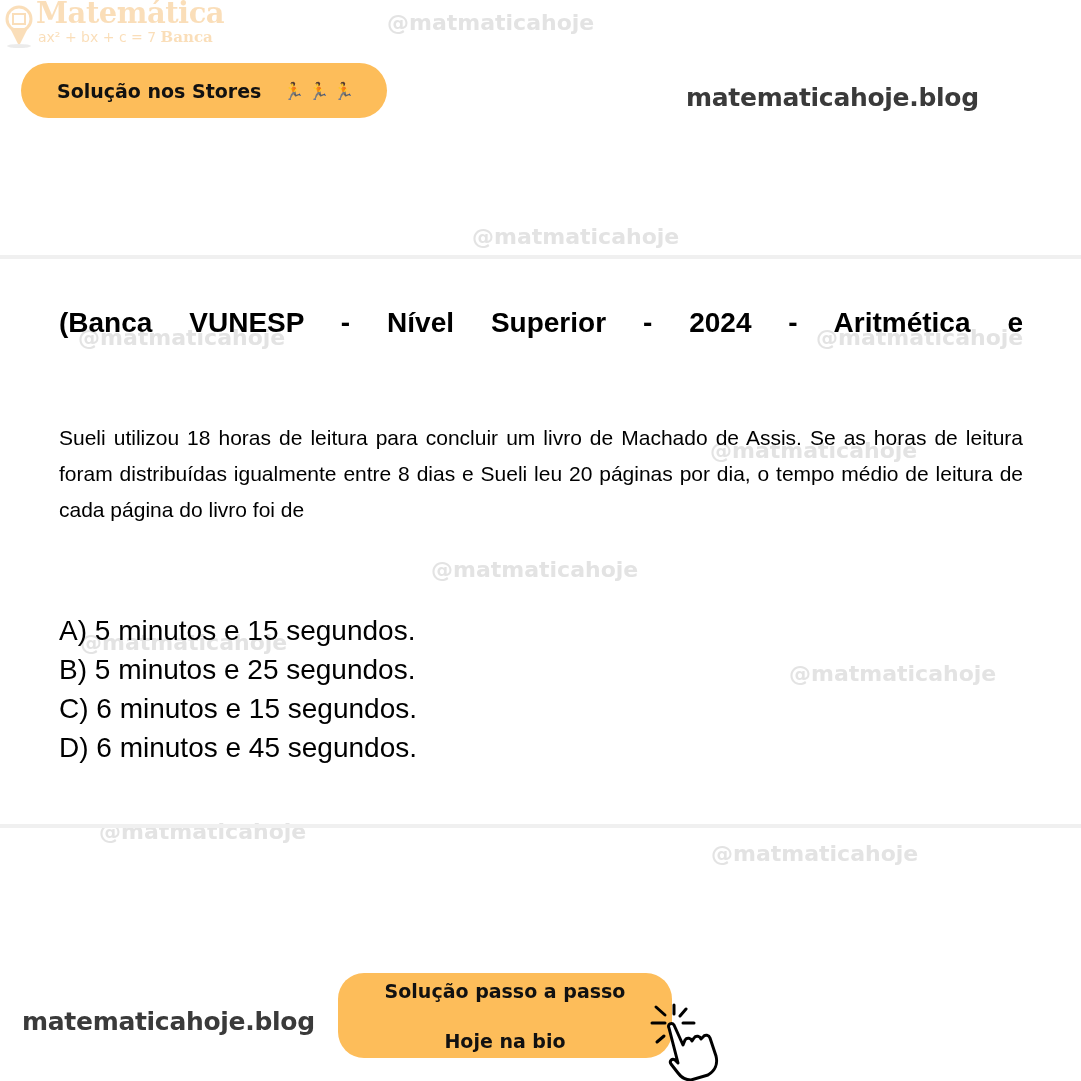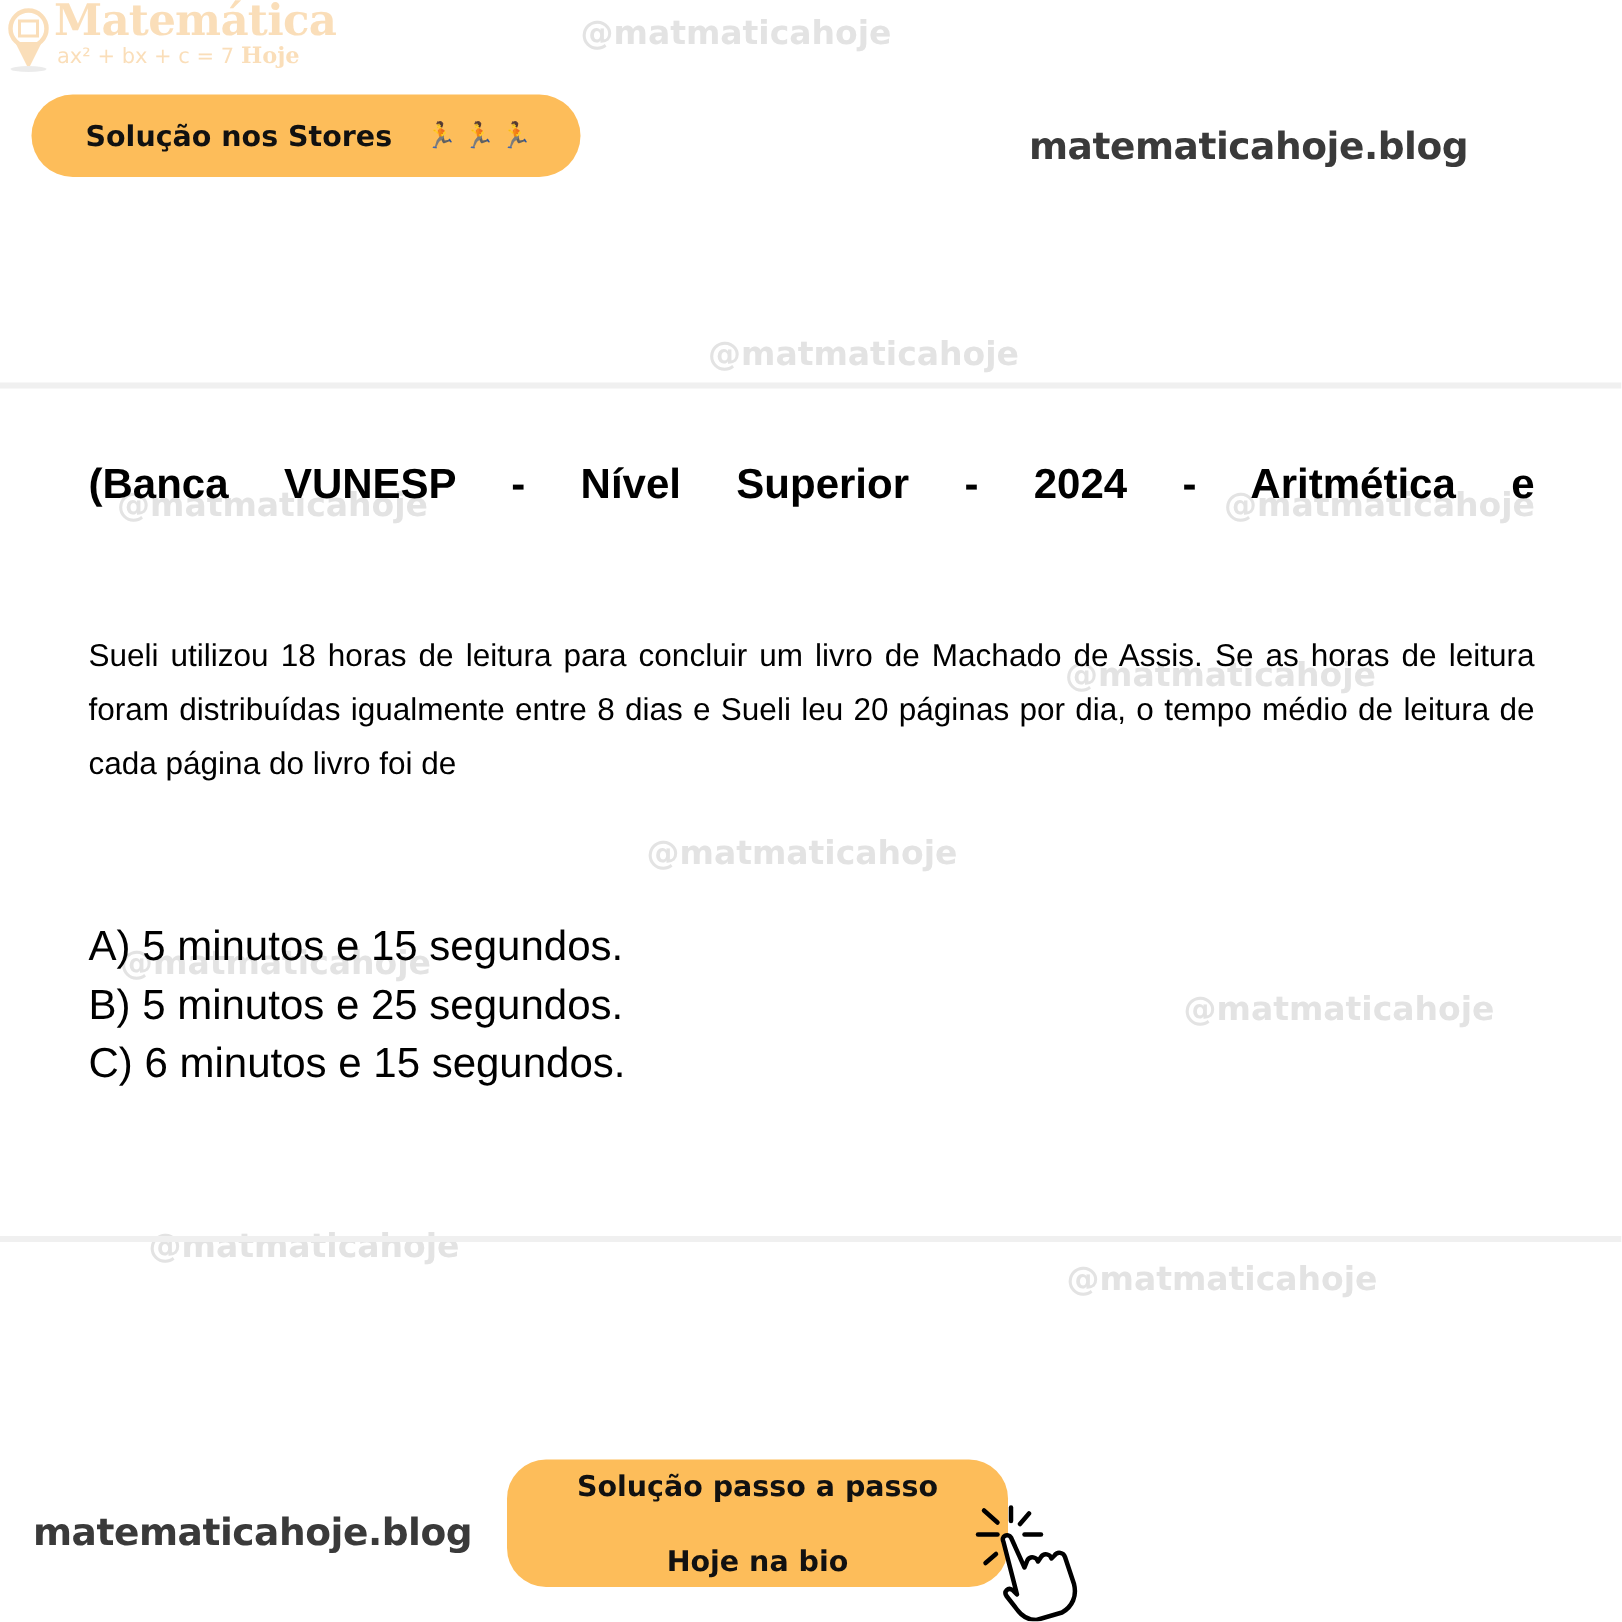--- a/index.html
+++ b/index.html
@@ -39,7 +39,7 @@
   <div class="logo-title">Matemática</div>
   <div class="logo-sub">
     <span>ax² + bx + c = 7</span>
-    <b>Hoje</b>
+    <b>Banca</b>
   </div>
 </div>
 

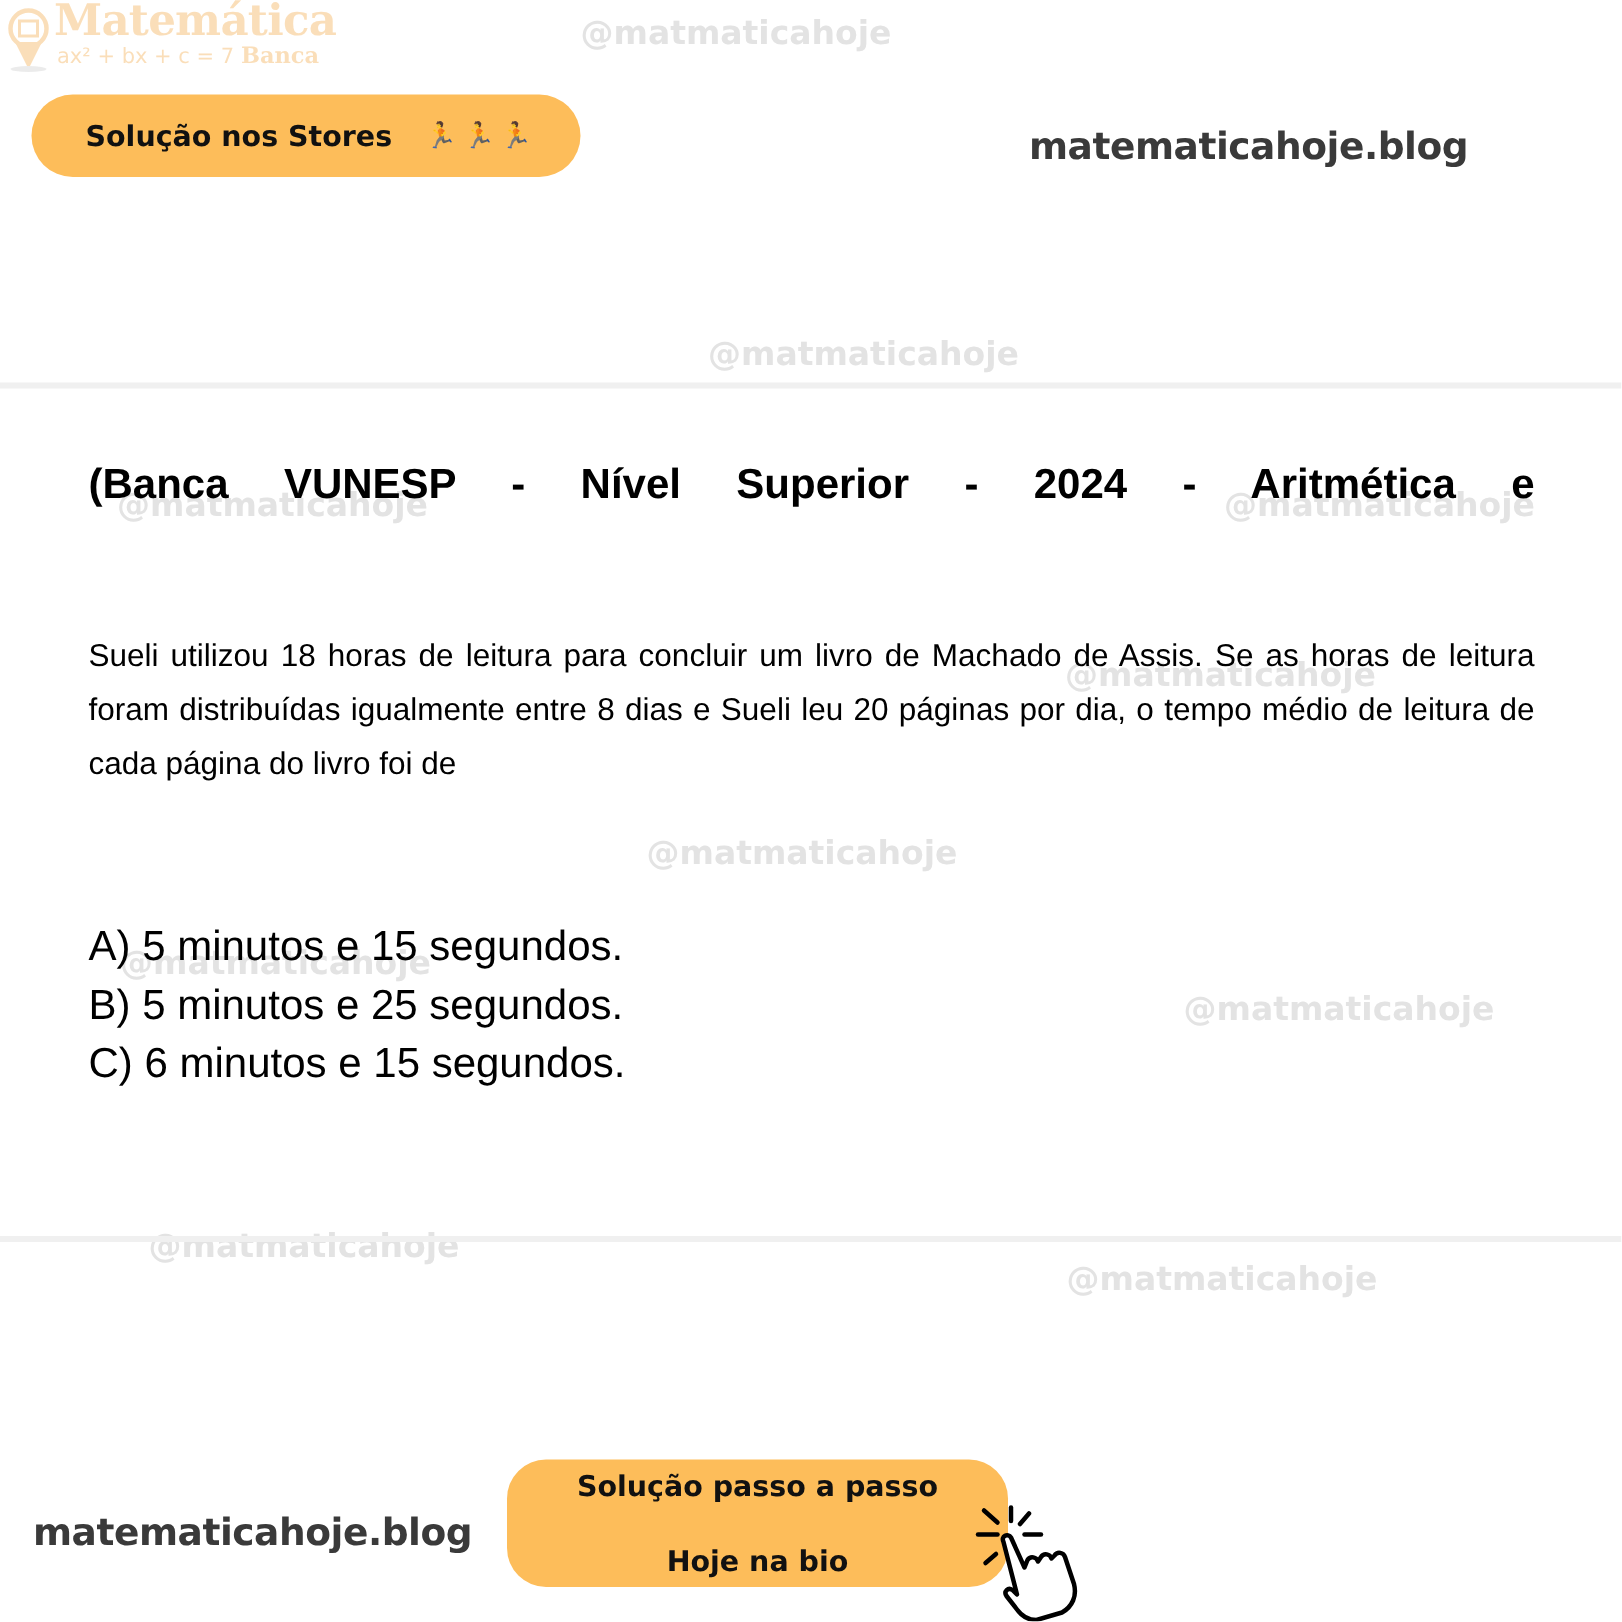--- a/index.html
+++ b/index.html
@@ -77,6 +77,7 @@
   <span class="opt">A) 5 minutos e 15 segundos.</span>
   <span class="opt">B) 5 minutos e 25 segundos.</span>
   <span class="opt">C) 6 minutos e 15 segundos.</span>
+  <span class="opt">D) 6 minutos e 45 segundos.</span>
 </div>
 
 <div class="abs blog-bottom">matematicahoje.blog</div>

